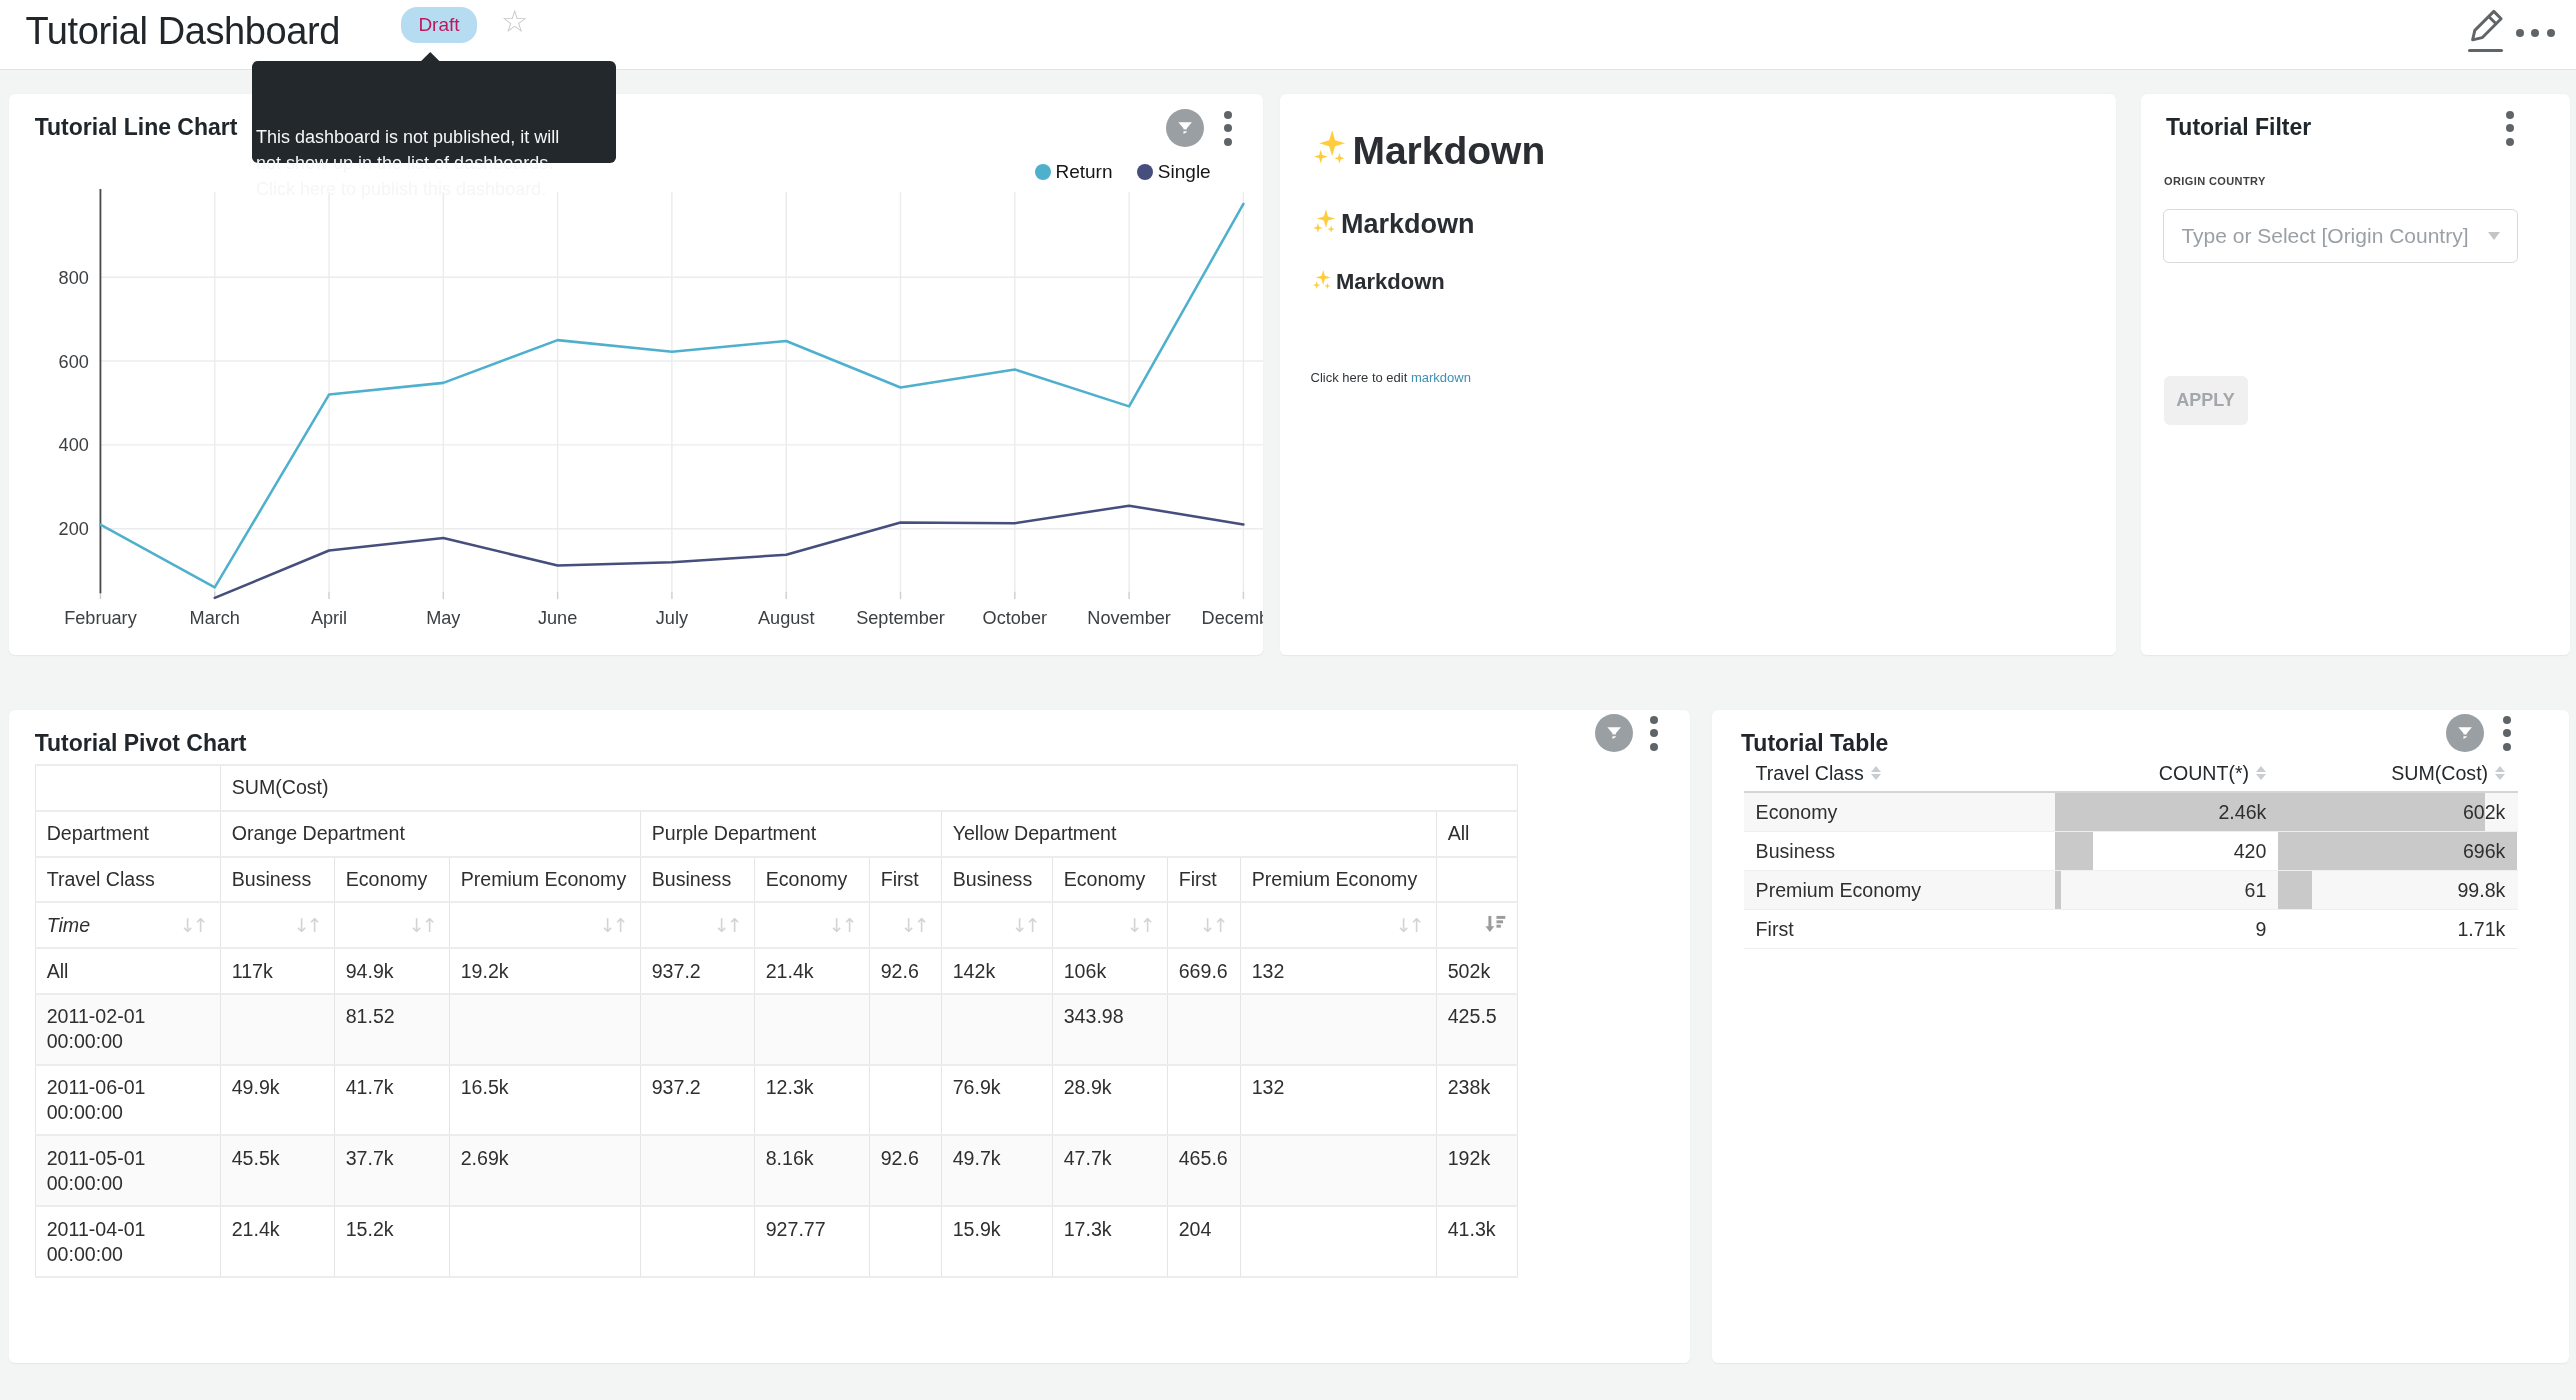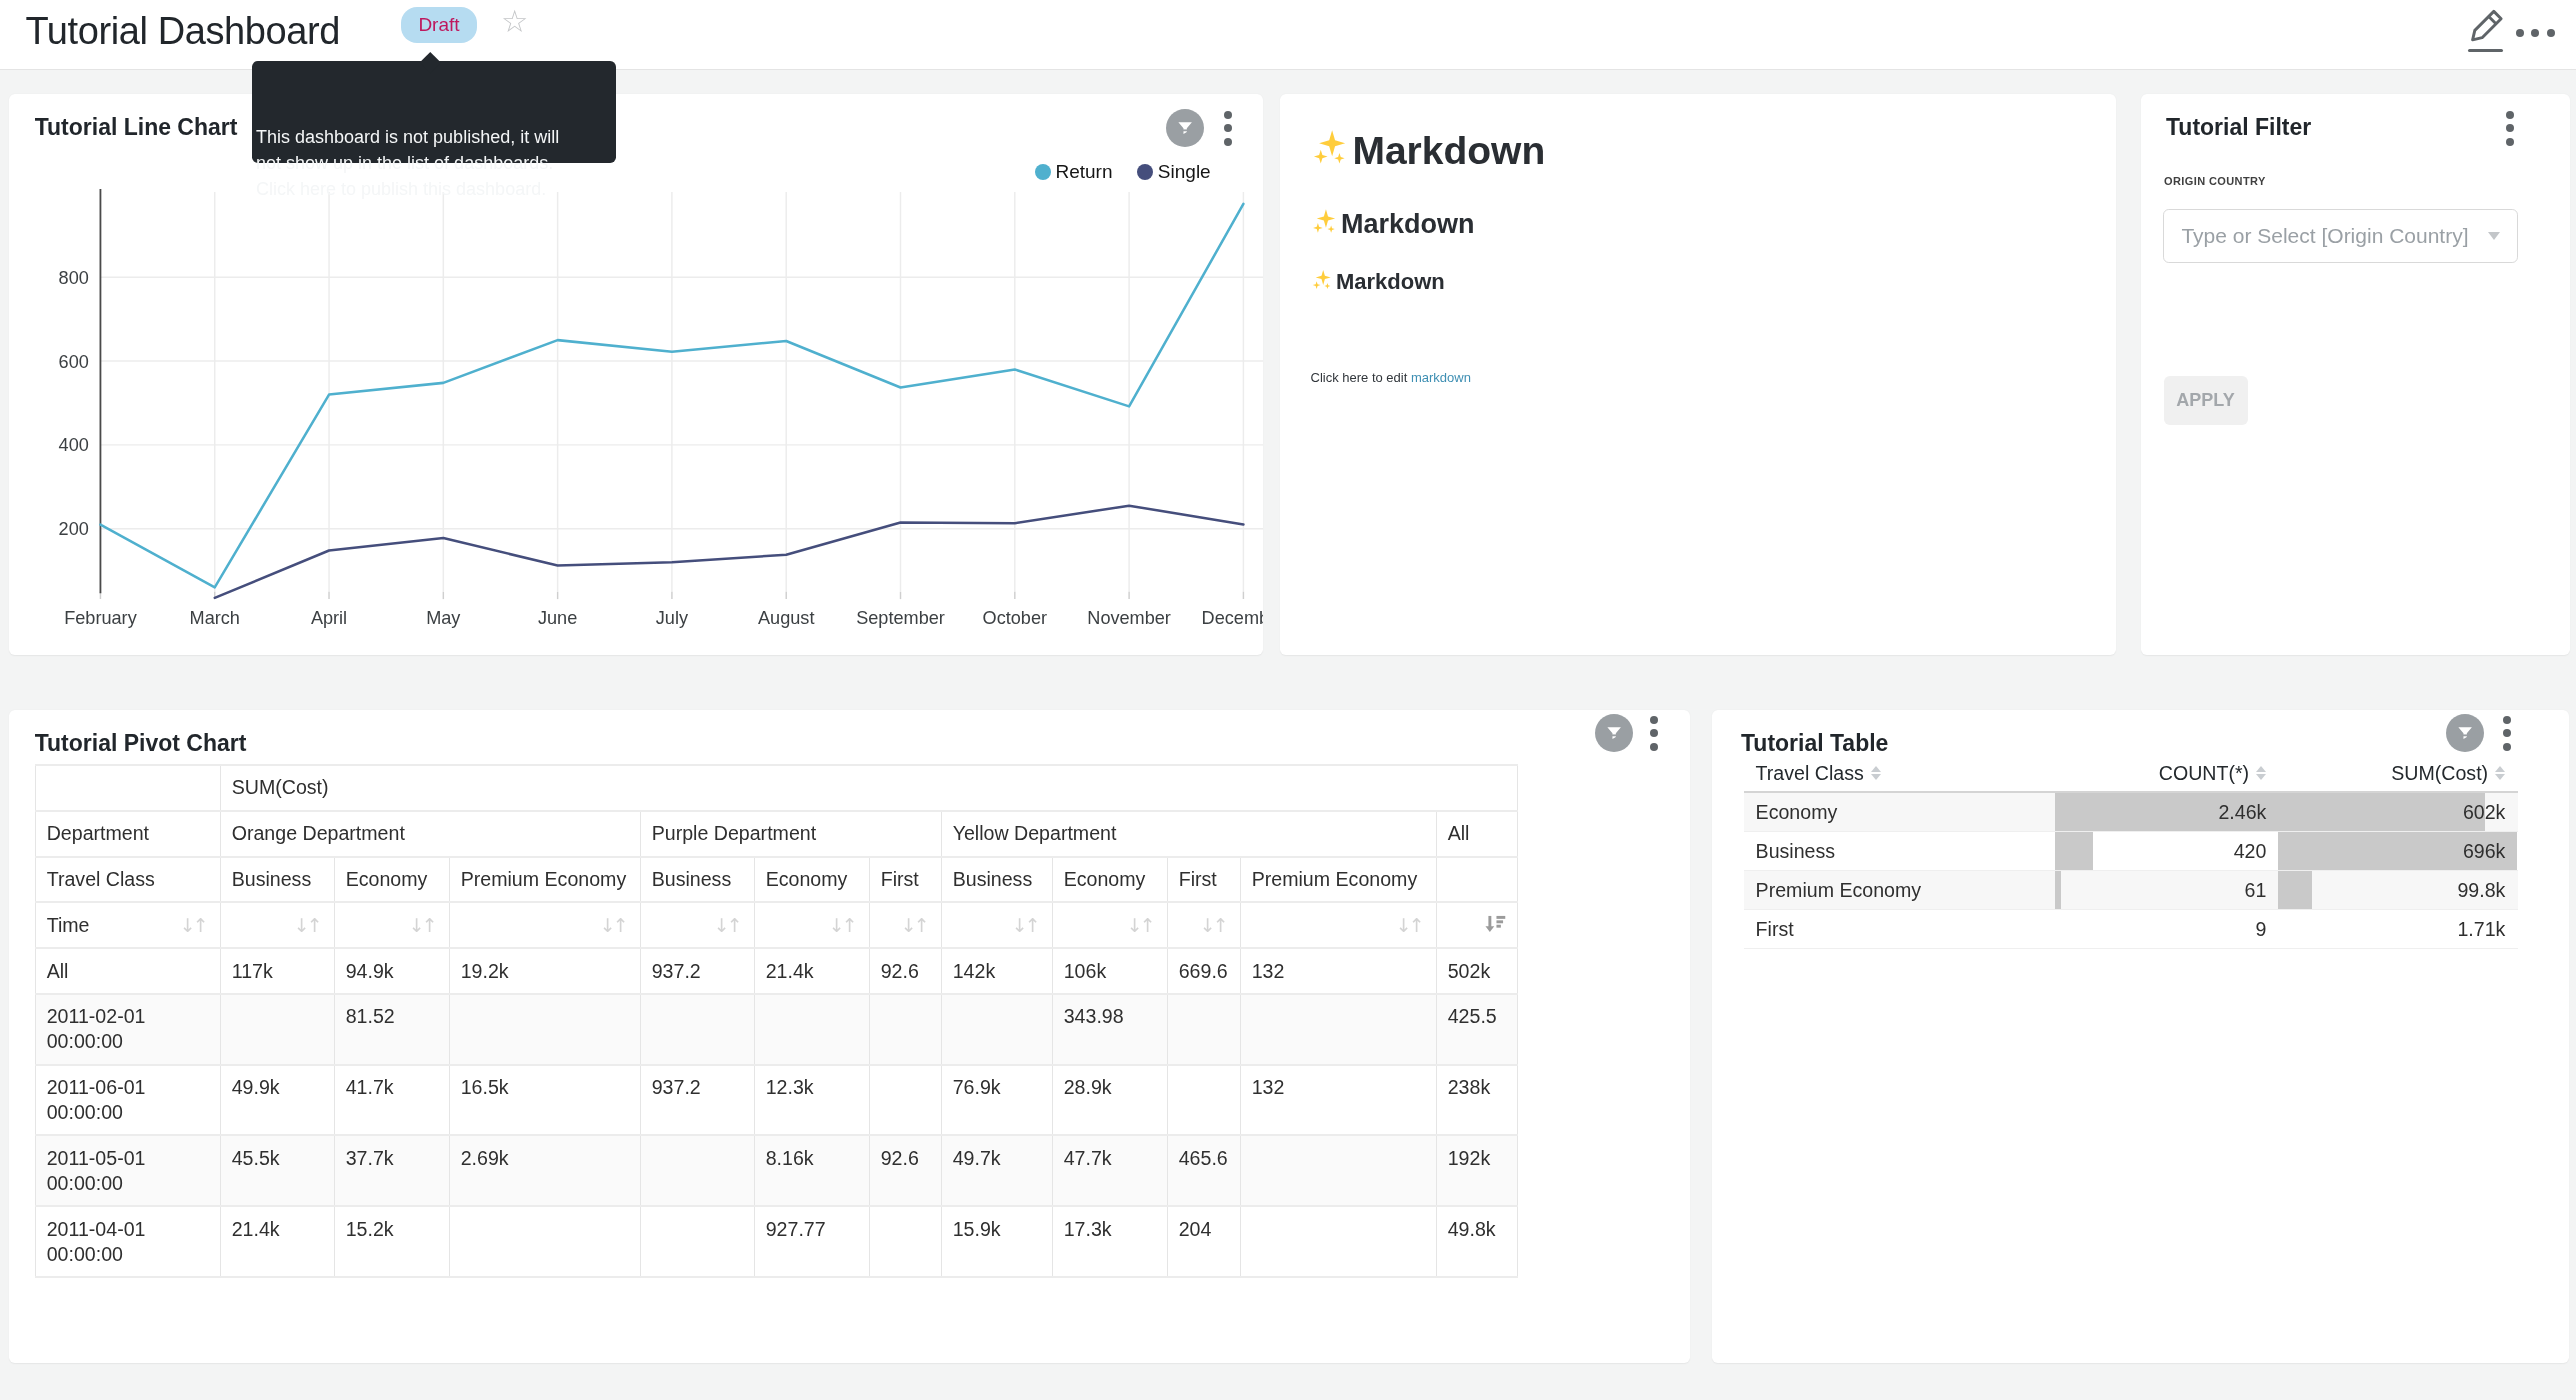--- a/index.html
+++ b/index.html
@@ -61,7 +61,7 @@
   #pivot-table td { border-left:0.7px solid #e5e5e5; border-right:0.7px solid #e5e5e5; font-size:19.6px; color:#2f2f2f; padding:9.4px 11px; vertical-align:top; line-height:25px; background:#fff; overflow:hidden; }
   #pivot-table tr { border-bottom:2.9px solid #ececec; }
   #pivot-table tr.stripe td { background:#fafafa; }
-  .time-cell { display:flex; justify-content:space-between; align-items:flex-start; }
+  .time-cell { display:flex; justify-content:space-between; align-items:flex-start;font-style:italic; }
   .sort-inactive { font-family:"DejaVu Sans",sans-serif; color:#d4d4d4; font-size:19px; letter-spacing:-2.9px; padding-right:2.9px; }
   .sort-active svg { display:block; }
 

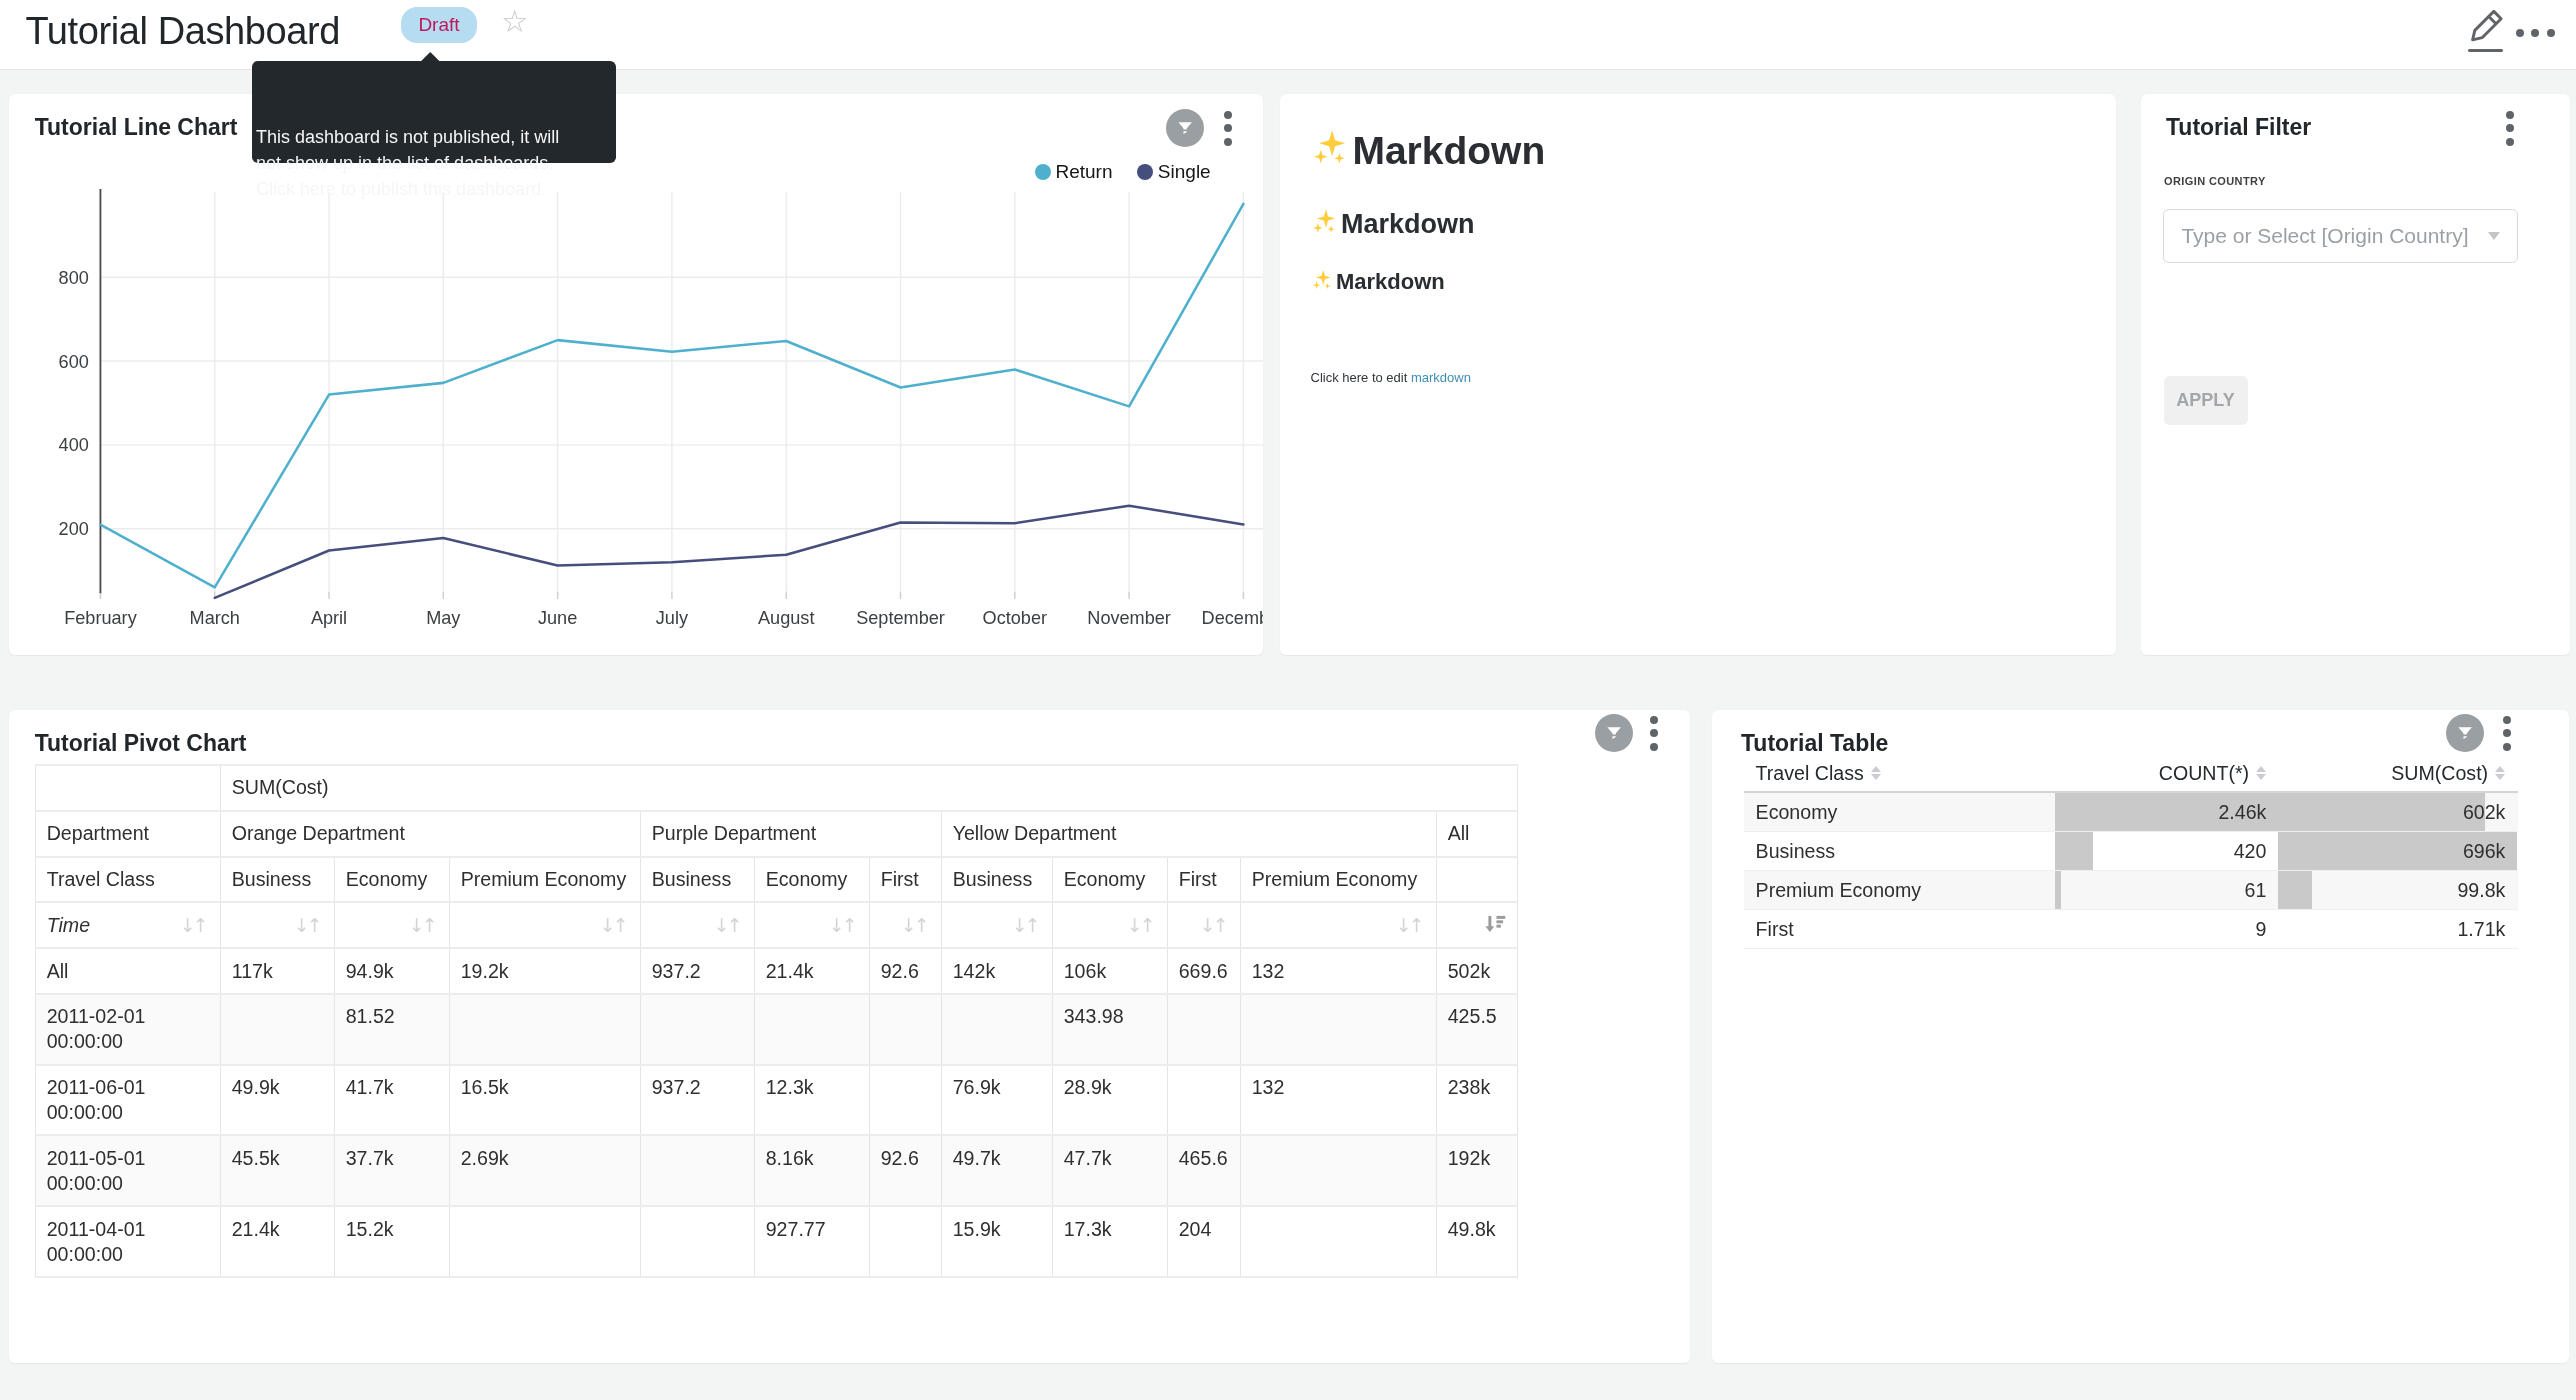--- a/index.html
+++ b/index.html
@@ -433,7 +433,7 @@
             <td>17.3k</td>
             <td>204</td>
             <td></td>
-            <td>49.8k</td>
+            <td>41.3k</td>
           </tr>
         </tbody>
       </table>

